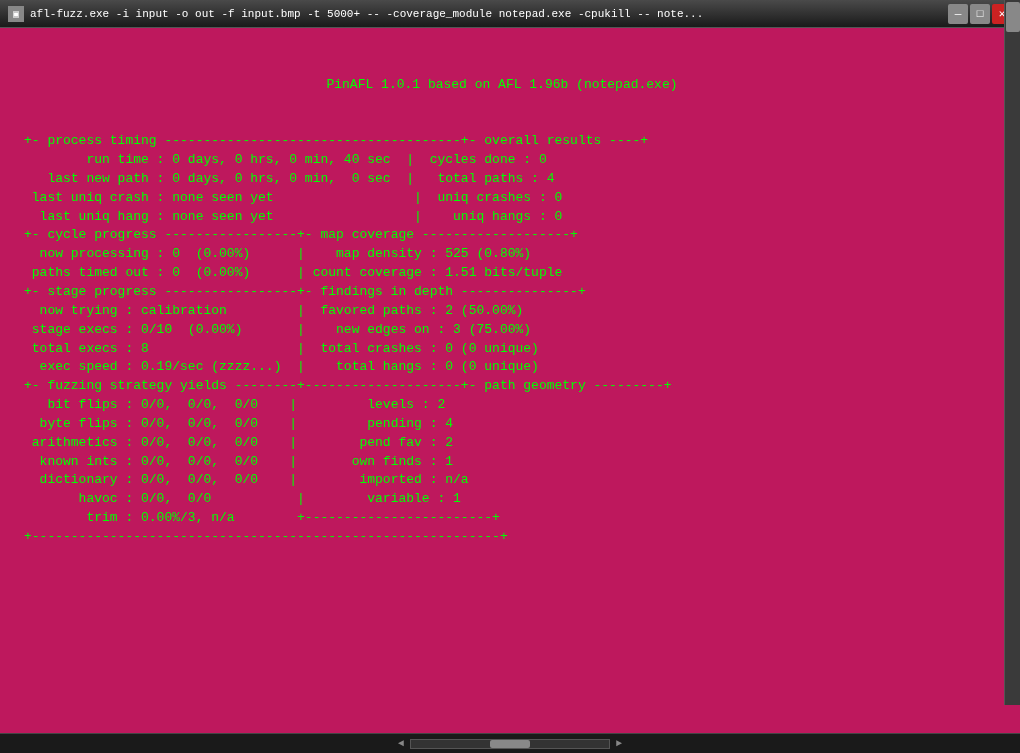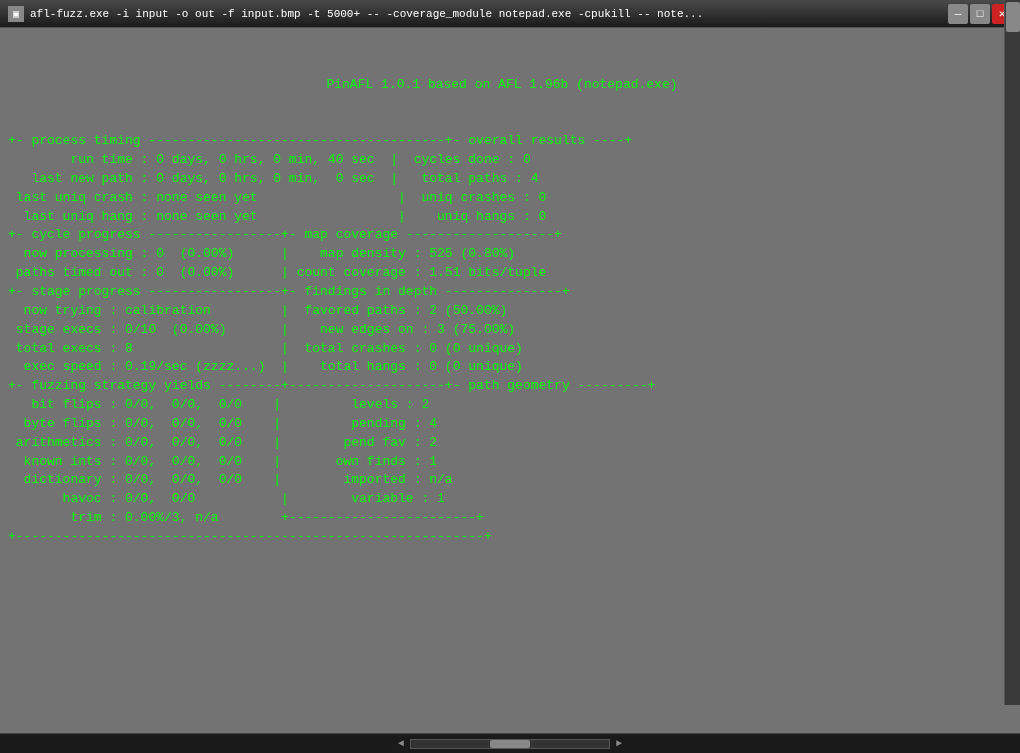--- a/index.html
+++ b/index.html
@@ -57,10 +57,10 @@
     .tb-btn.maximize { background: #888; }
     .tb-btn.close { background: #cc2222; }
     .terminal-wrapper {
-      background: #737373;
+      background: #be185d;
       width: 100%;
       height: calc(753px - 28px - 20px);
-      padding: 10px 8px;
+      padding: 10px 24px;
       overflow: hidden;
       position: relative;
     }

